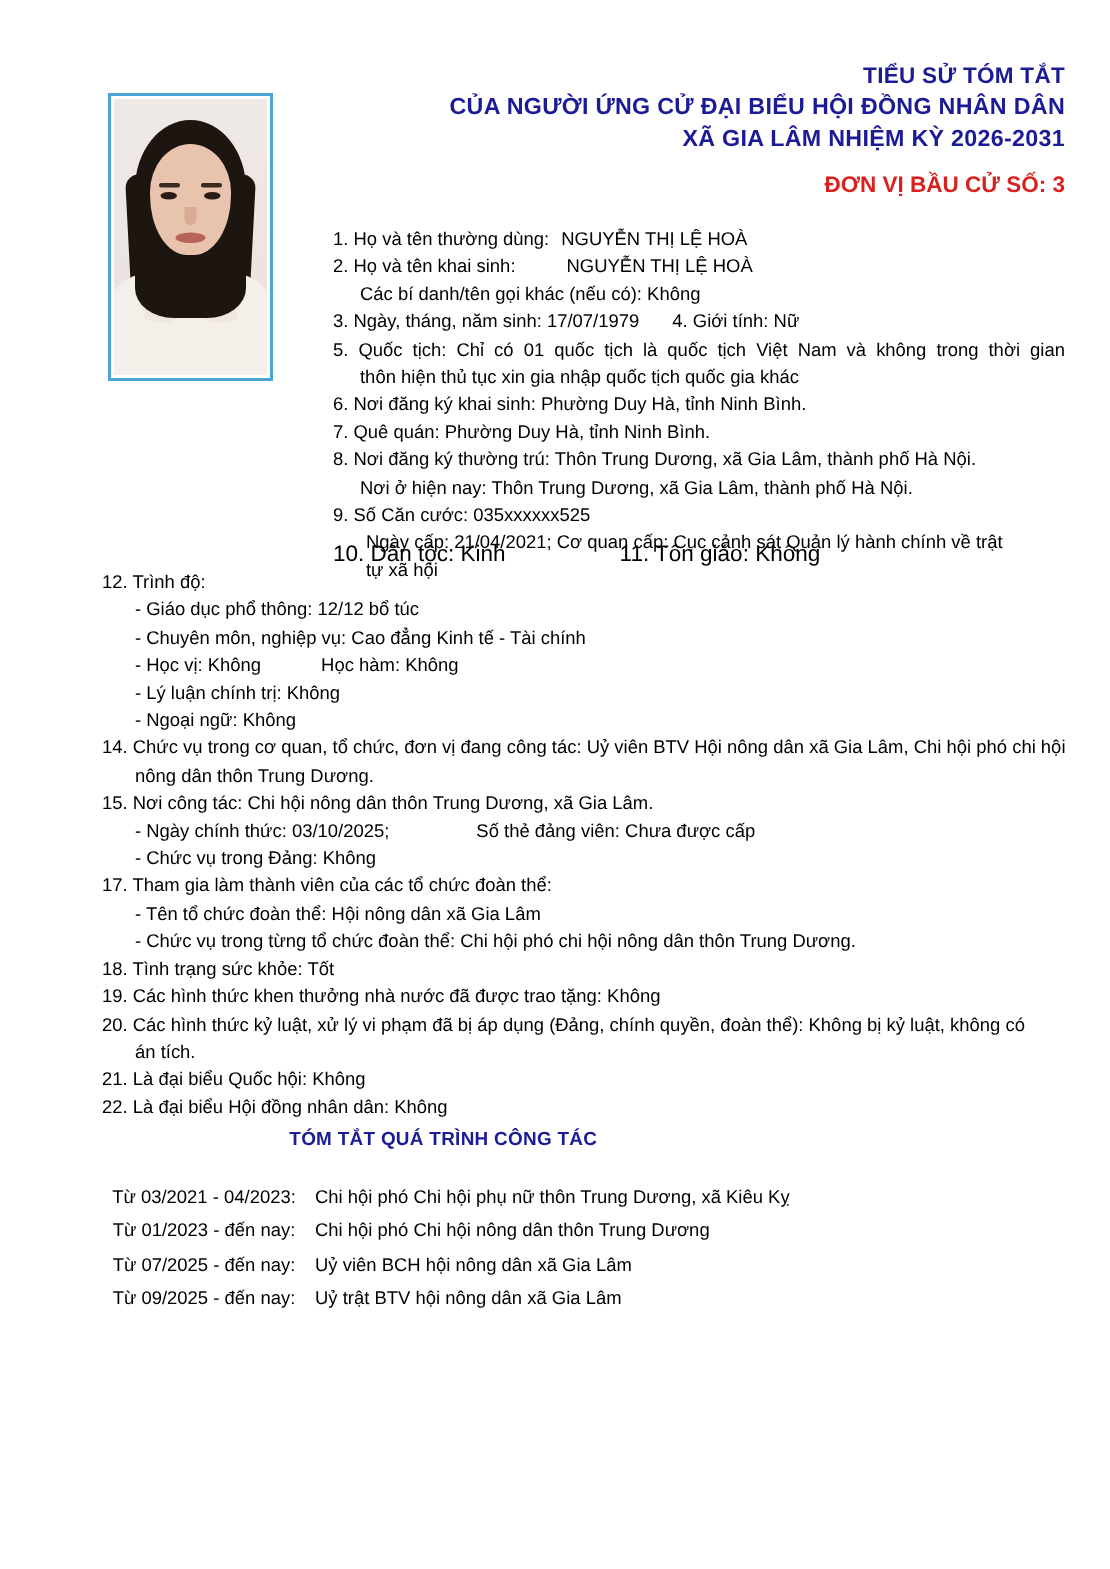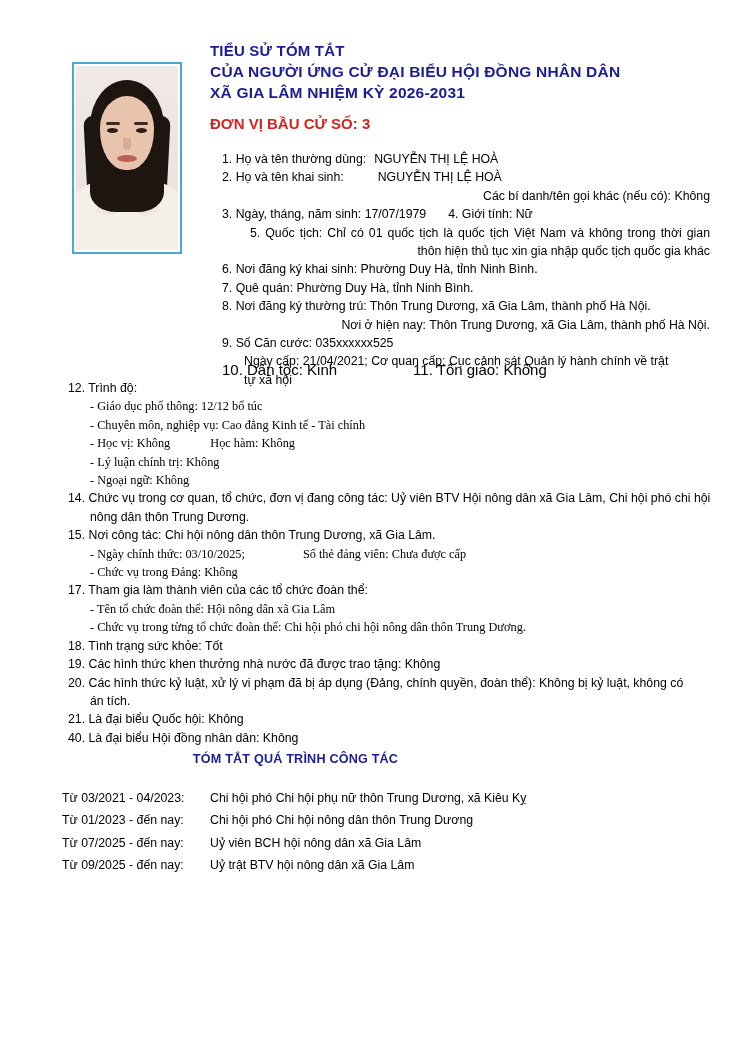--- a/index.html
+++ b/index.html
@@ -30,7 +30,7 @@
     left: 210px;
     top: 40px;
     width: 500px;
-    text-align: left;
+    text-align: right;
   }
   .title-line {
     color: #1b1b96;

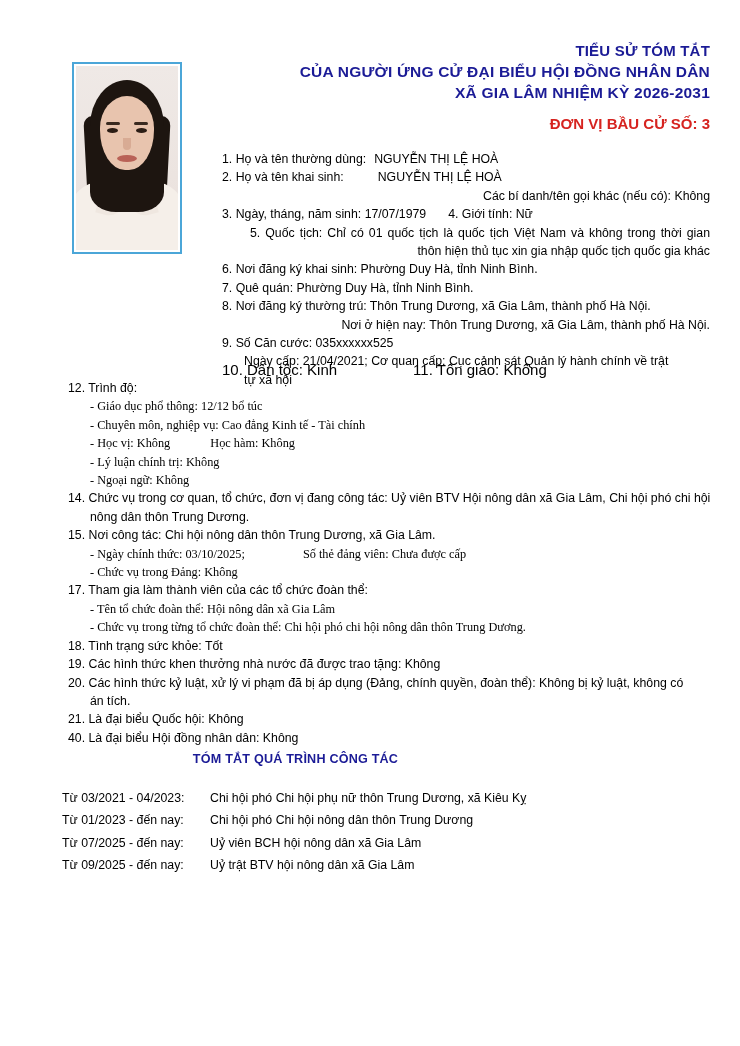--- a/index.html
+++ b/index.html
@@ -203,7 +203,7 @@
     text-align-last: justify;
     margin-left: 28px;
   }
-  .rc-indent { padding-left: 18px; text-align: right; }
+  .rc-indent { padding-left: 18px; }
   .rc-indent-2 { padding-left: 22px; }
   .name-bold { font-weight: normal; }
   .gap-lg { display: inline-block; width: 22px; }

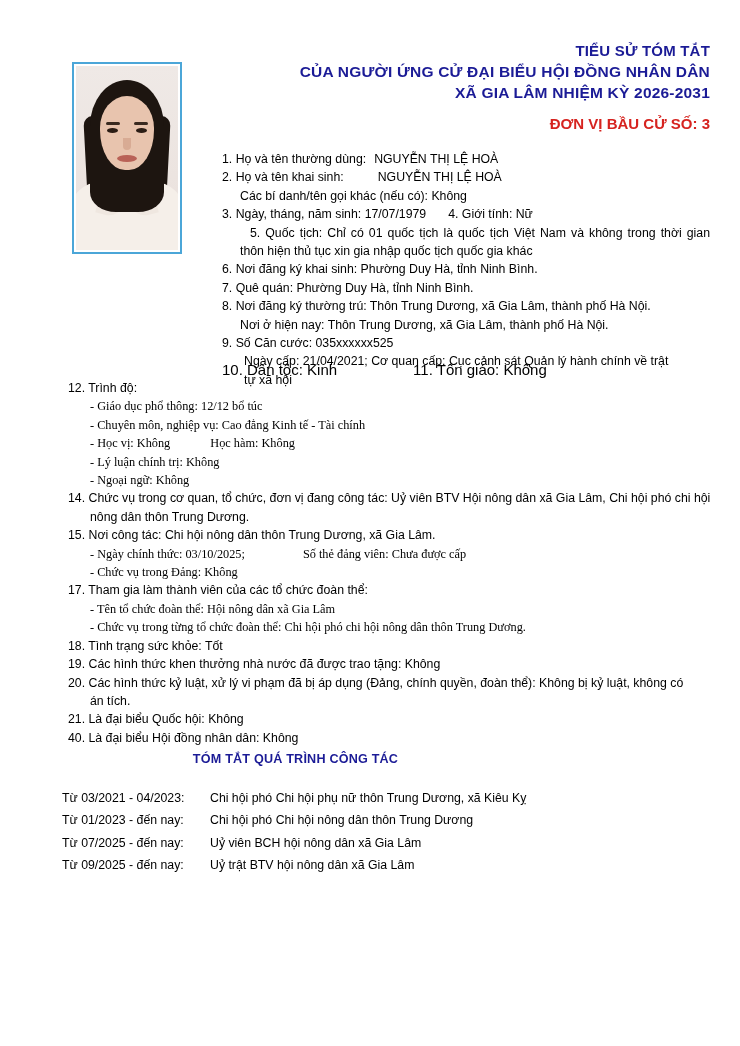--- a/index.html
+++ b/index.html
@@ -201,7 +201,6 @@
     white-space: normal;
     text-align: justify;
     text-align-last: justify;
-    margin-left: 28px;
   }
   .rc-indent { padding-left: 18px; }
   .rc-indent-2 { padding-left: 22px; }

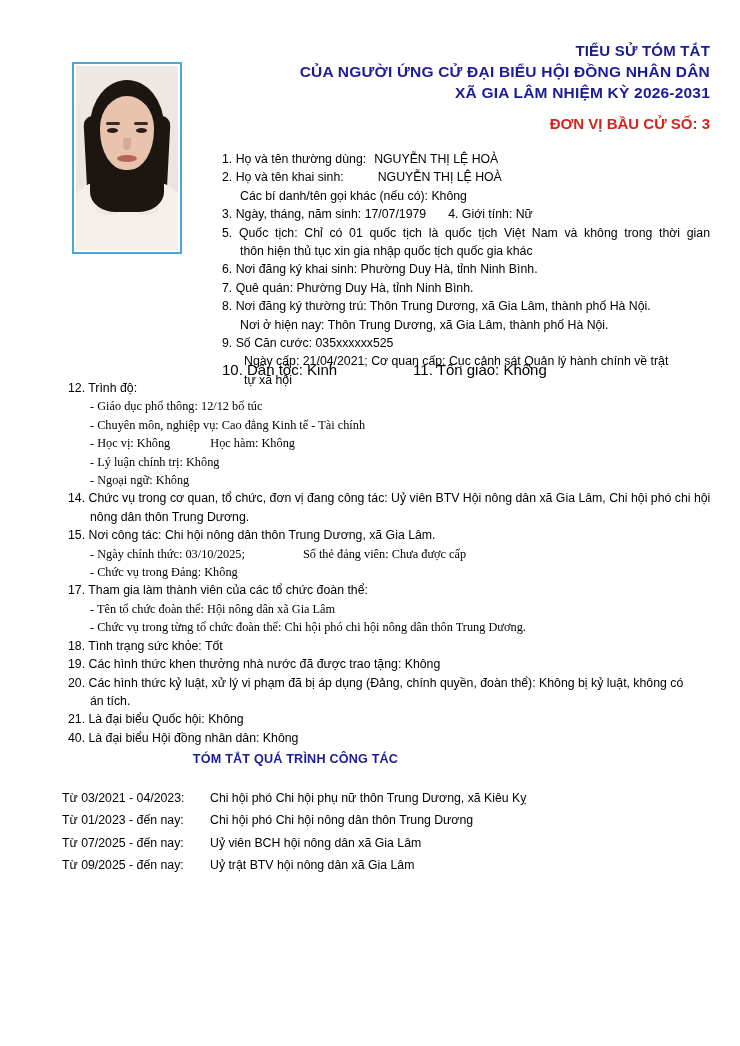--- a/index.html
+++ b/index.html
@@ -229,7 +229,7 @@
     line-height: 18.4px;
   }
   .fc-row { white-space: nowrap; }
-  .fc-sub { padding-left: 22px; font-family: Liberation Serif, serif; }
+  .fc-sub { padding-left: 22px; }
   .fc-cont { padding-left: 22px; }
   .gap-hh { display: inline-block; width: 40px; }
   .gap-the { display: inline-block; width: 58px; }

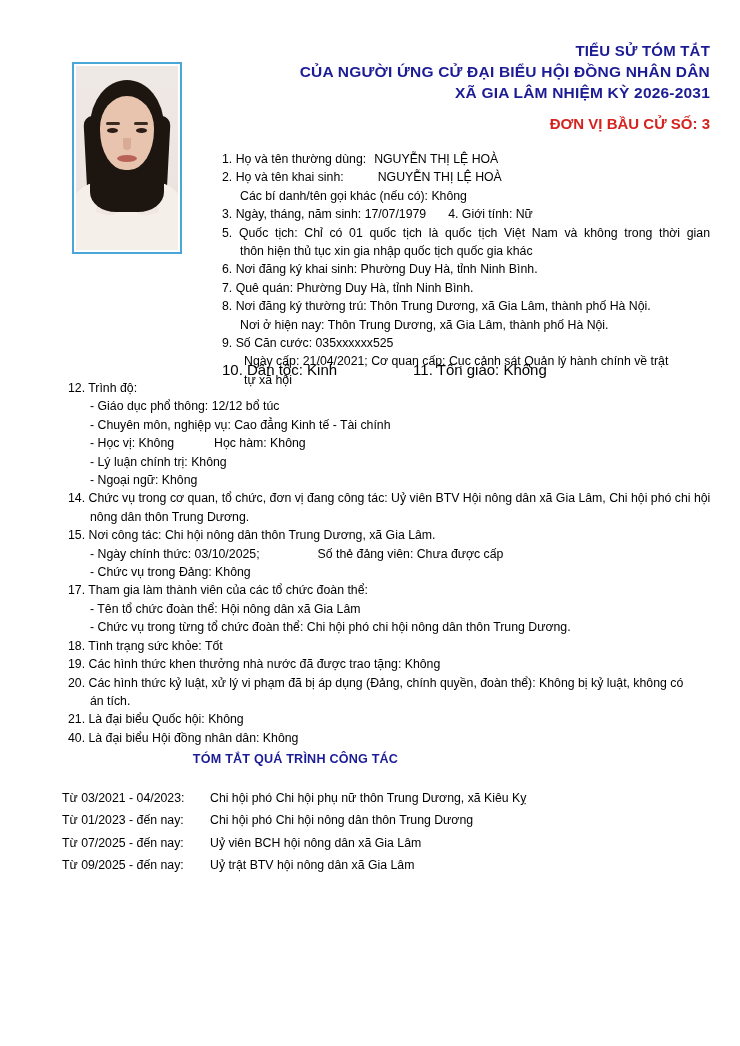--- a/index.html
+++ b/index.html
@@ -344,7 +344,7 @@
     <div class="fc-row">20. Các hình thức kỷ luật, xử lý vi phạm đã bị áp dụng (Đảng, chính quyền, đoàn thể): Không bị kỷ luật, không có</div>
     <div class="fc-row fc-cont">án tích.</div>
     <div class="fc-row">21. Là đại biểu Quốc hội: Không</div>
-    <div class="fc-row">40. Là đại biểu Hội đồng nhân dân: Không</div>
+    <div class="fc-row">22. Là đại biểu Hội đồng nhân dân: Không</div>
   </div>
 
   <div class="work-title">TÓM TẮT QUÁ TRÌNH CÔNG TÁC</div>

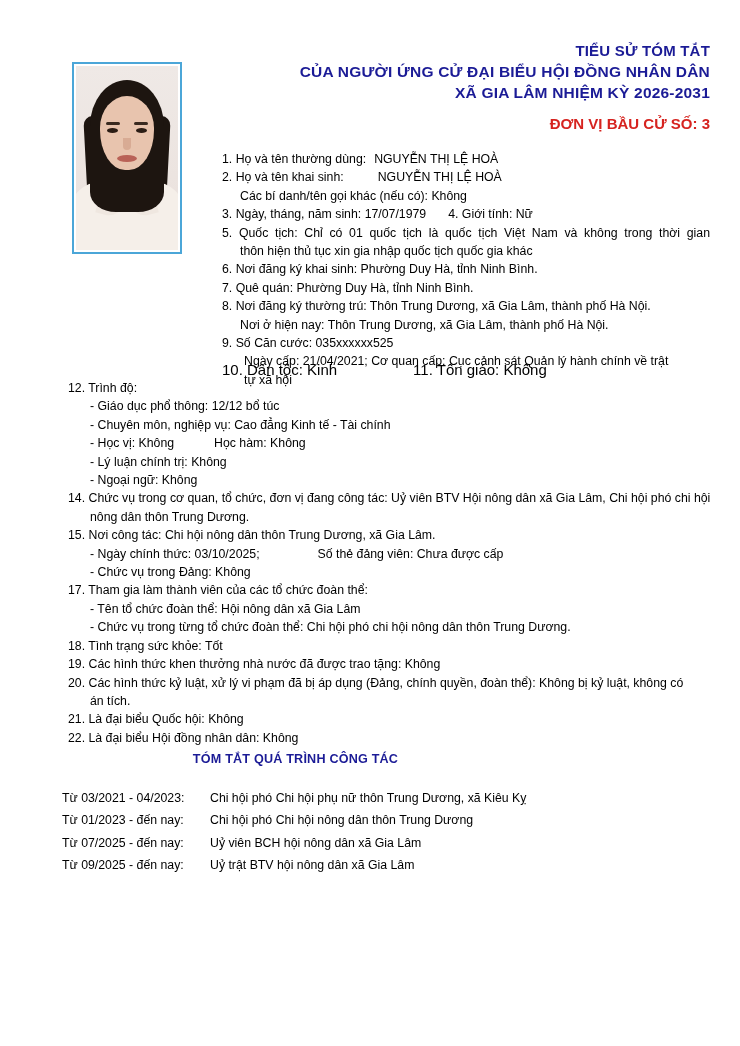--- a/index.html
+++ b/index.html
@@ -253,6 +253,7 @@
     width: 620px;
     font-size: 12.3px;
     line-height: 22.3px;
+    text-align: center;
   }
   .wt-row { display: flex; }
   .wt-period {

